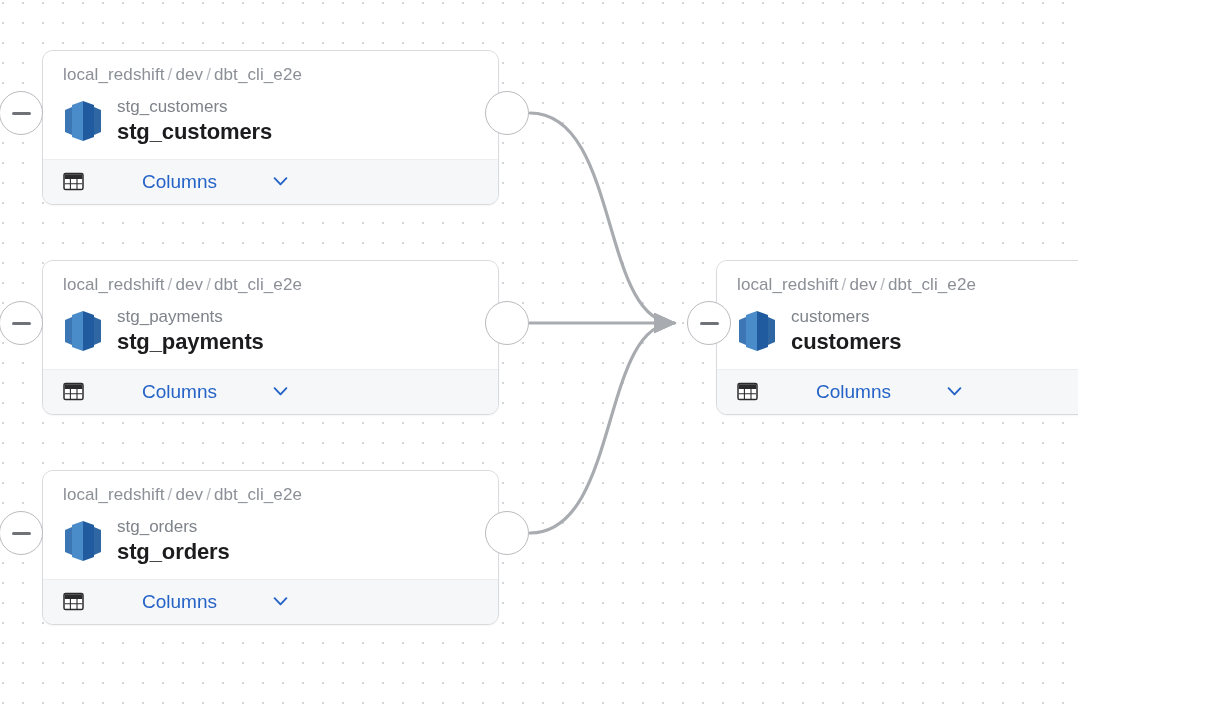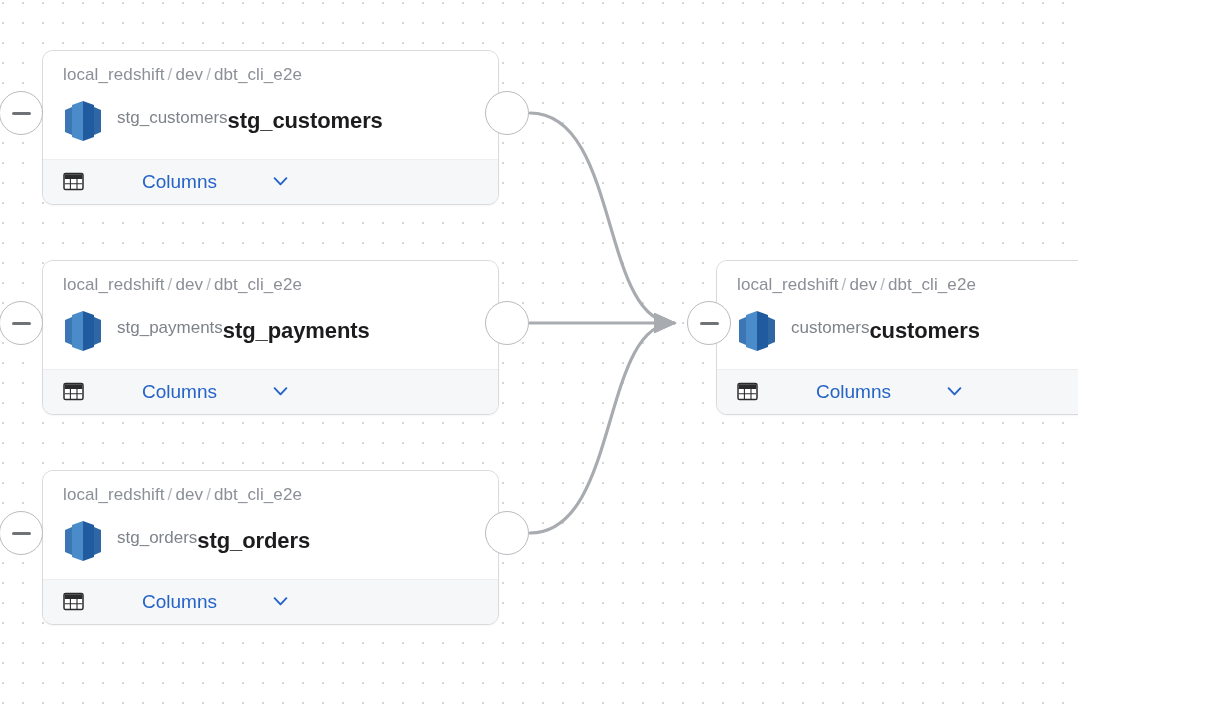--- a/index.html
+++ b/index.html
@@ -78,6 +78,7 @@
 
   .node-titles {
     display: flex;
+    flex-direction: column;
     justify-content: center;
     min-width: 0;
   }

